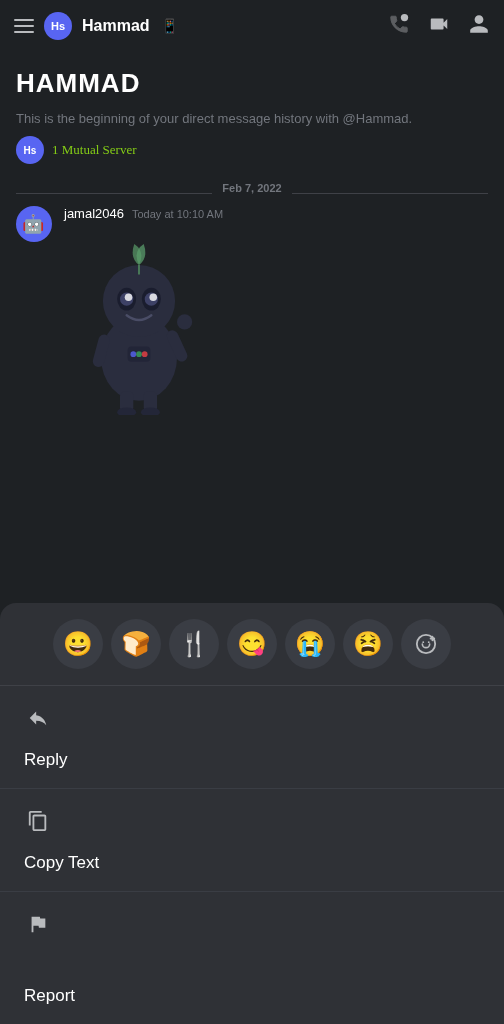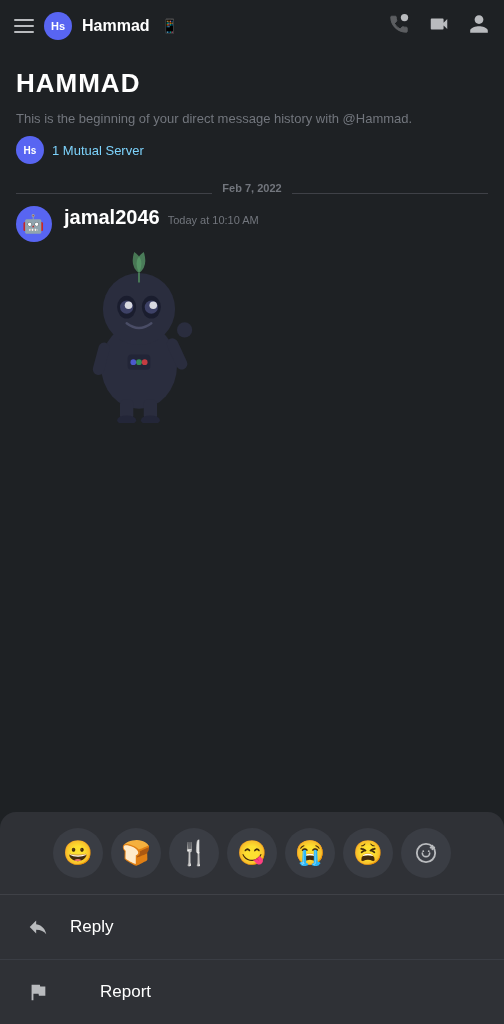--- a/index.html
+++ b/index.html
@@ -114,7 +114,8 @@
     }
     .mutual-text {
       font-size: 13px;
-      color: #7dd3fc;
+      color: #84cc16;
+      font-family: Liberation Serif, serif;
     }
 
     .date-divider {

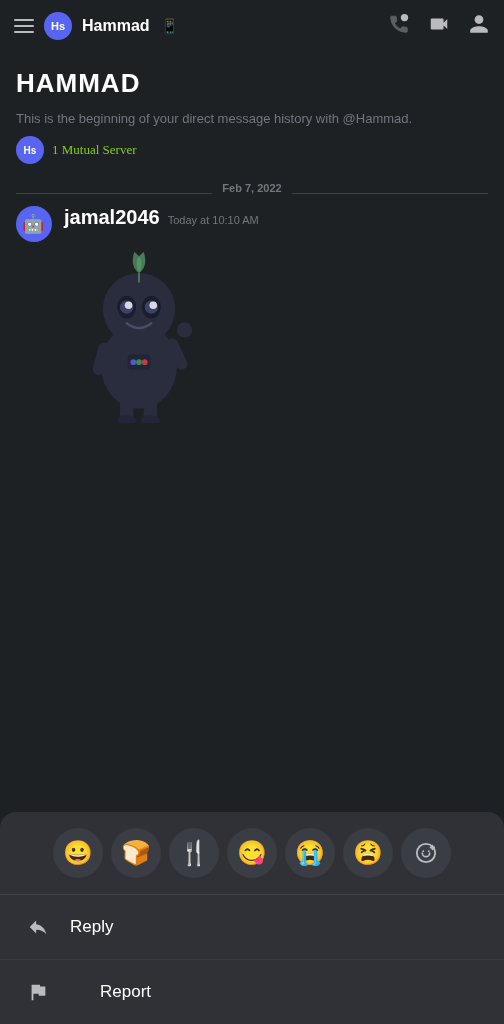--- a/index.html
+++ b/index.html
@@ -163,8 +163,8 @@
       margin-bottom: 4px;
     }
     .message-username {
-      font-size: 20px;
-      font-weight: 700;
+      font-size: 13px;
+      font-weight: 400;
       color: #fff;
     }
     .message-time {

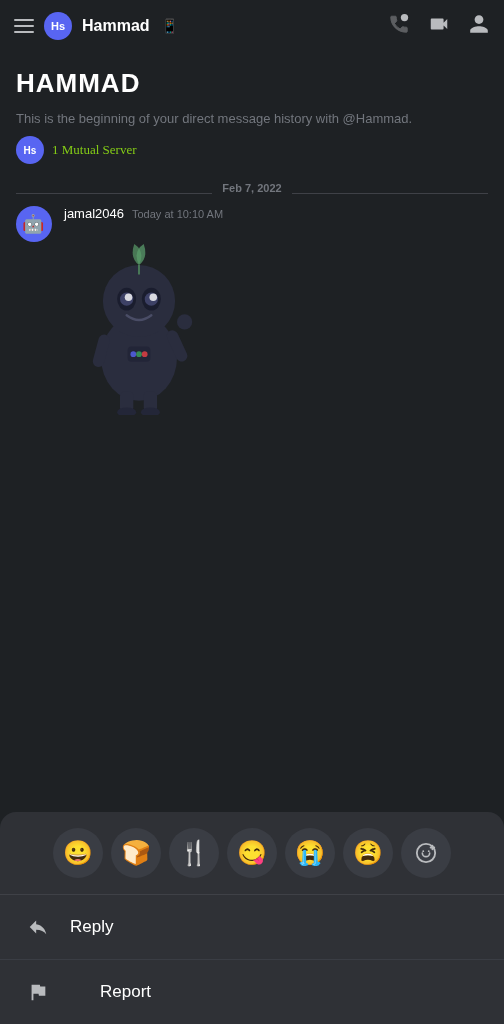--- a/index.html
+++ b/index.html
@@ -223,11 +223,11 @@
     
     .menu-item {
       display: flex;
-      align-items: center;
       gap: 18px;
       padding: 18px 24px;
       cursor: pointer;
       border-bottom: 1px solid #3a3d44;
+      flex-direction: column;
     }
     .menu-item:last-child {
       border-bottom: none;

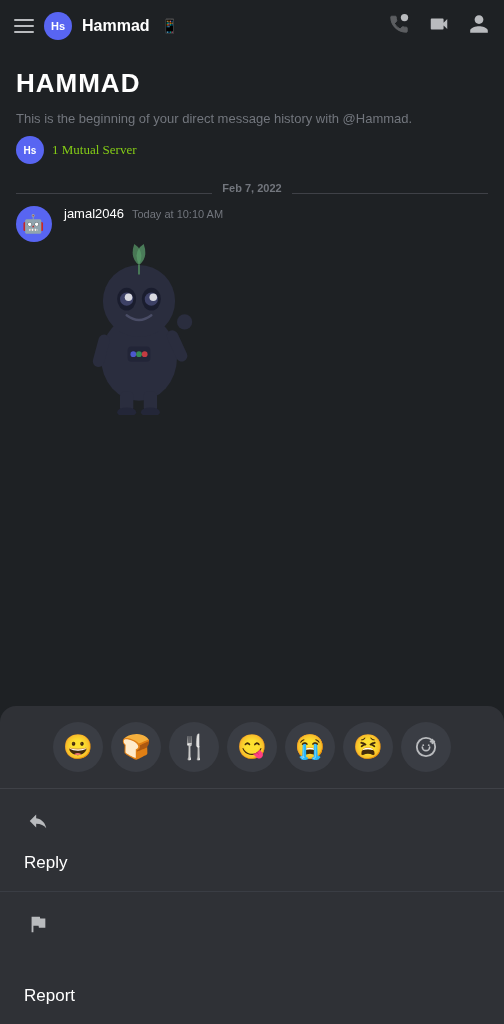--- a/index.html
+++ b/index.html
@@ -388,13 +388,21 @@
     <span class="menu-label">Reply</span>
   </div>
 
-
-
-
-
   <div class="menu-item">
     <div class="menu-icon">
       <svg width="22" height="22" viewBox="0 0 24 24" fill="#b9bbbe">
+        <path d="M16 1H4c-1.1 0-2 .9-2 2v14h2V3h12V1zm3 4H8c-1.1 0-2 .9-2 2v14c0 1.1.9 2 2 2h11c1.1 0 2-.9 2-2V7c0-1.1-.9-2-2-2zm0 16H8V7h11v14z"></path>
+      </svg>
+    </div>
+    <span class="menu-label">Copy Text</span>
+  </div>
+
+
+
+
+  <div class="menu-item">
+    <div class="menu-icon">
+      <svg width="22" height="22" viewBox="0 0 24 24" fill="#b9bbbe">
         <path d="M14.4 6L14 4H5v17h2v-7h5.6l.4 2h7V6h-5.6z"></path>
       </svg>
     </div>

